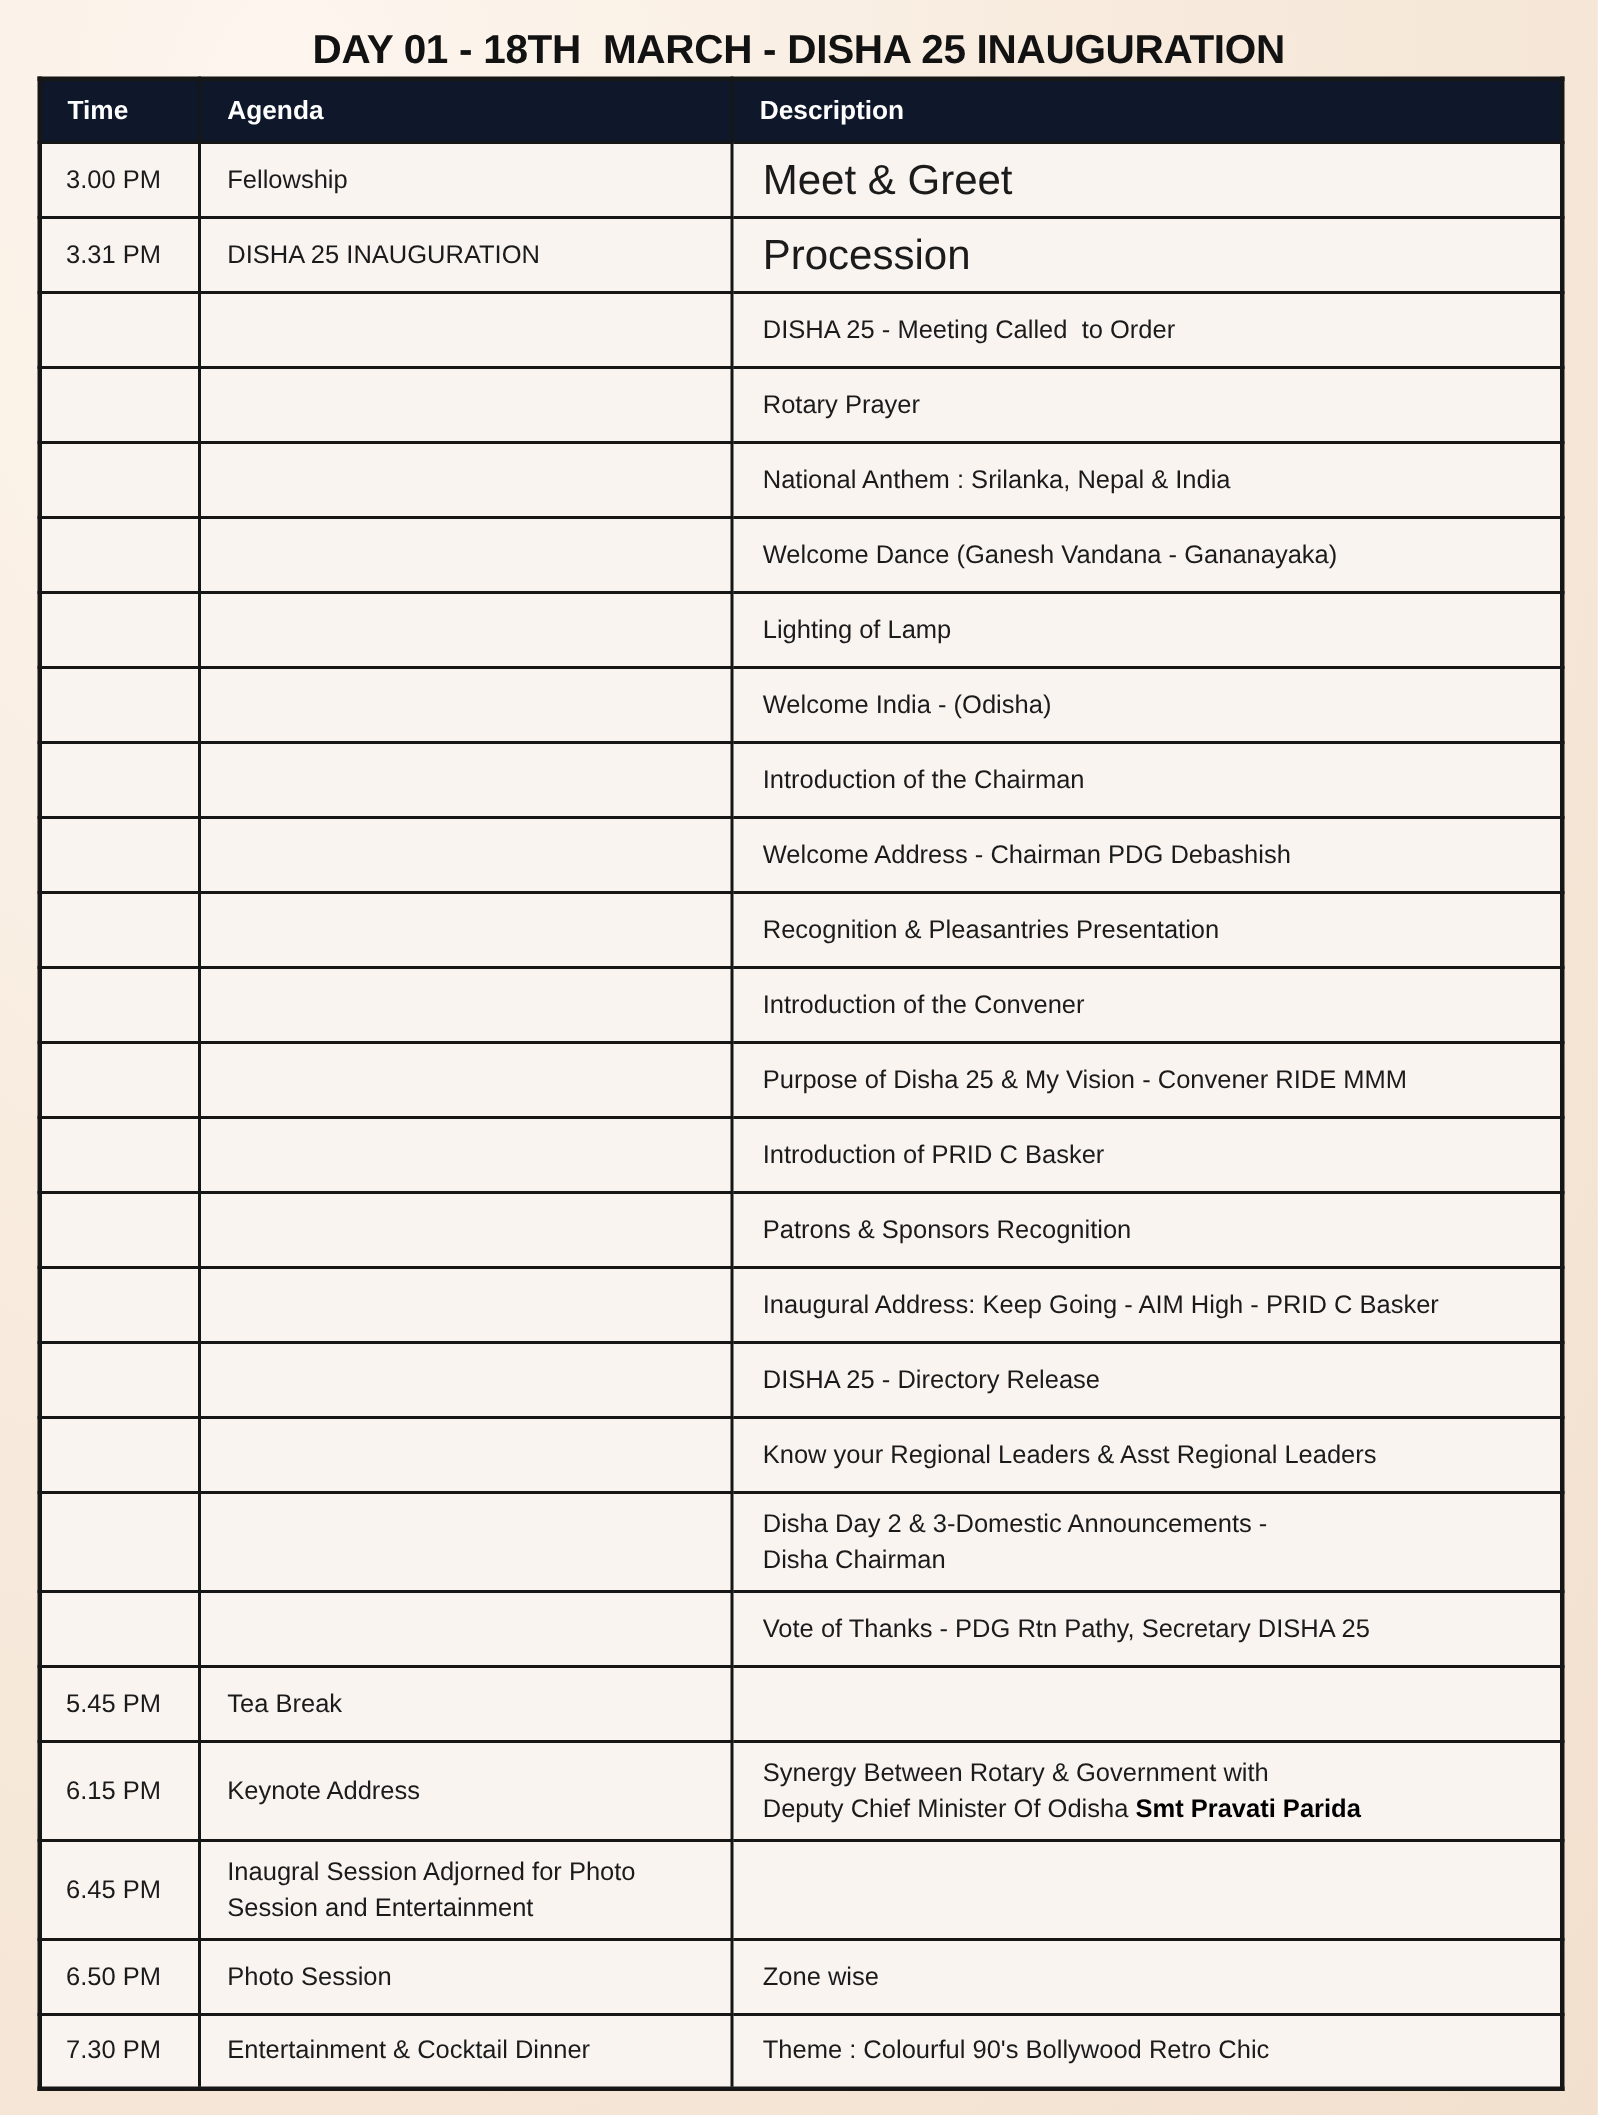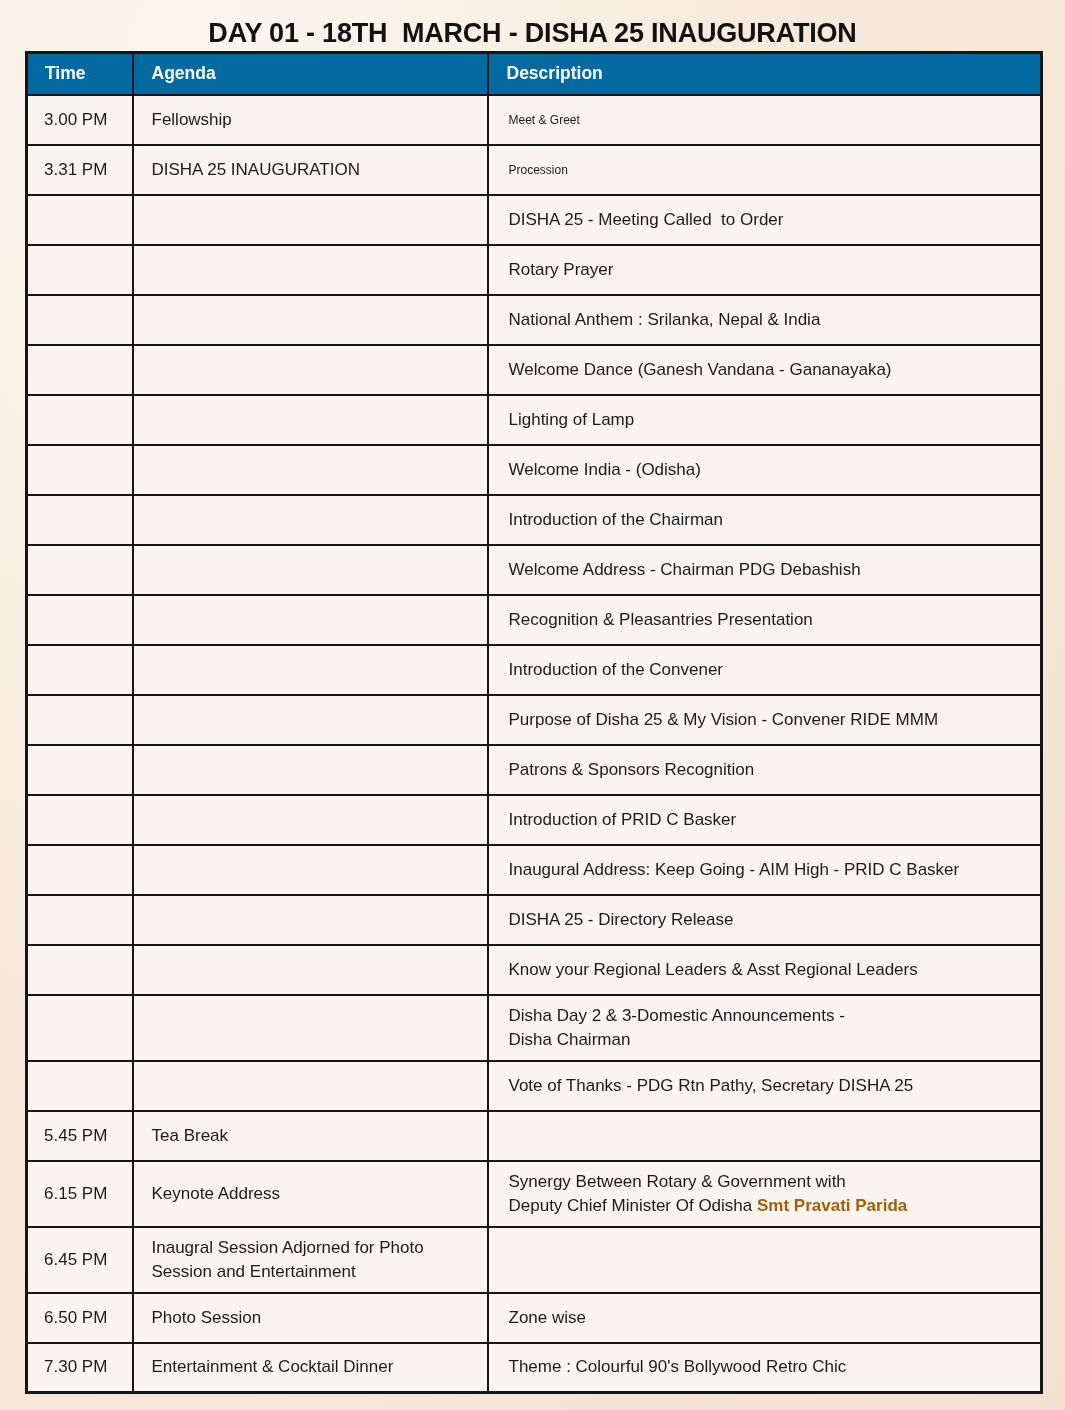--- a/index.html
+++ b/index.html
@@ -32,7 +32,7 @@
   }
   th, td { border: 2px solid #161616; }
   thead th {
-    background: #0369a1;
+    background: #0f172a;
     color: #ffffff;
     font-size: 17.5px;
     font-weight: 700;

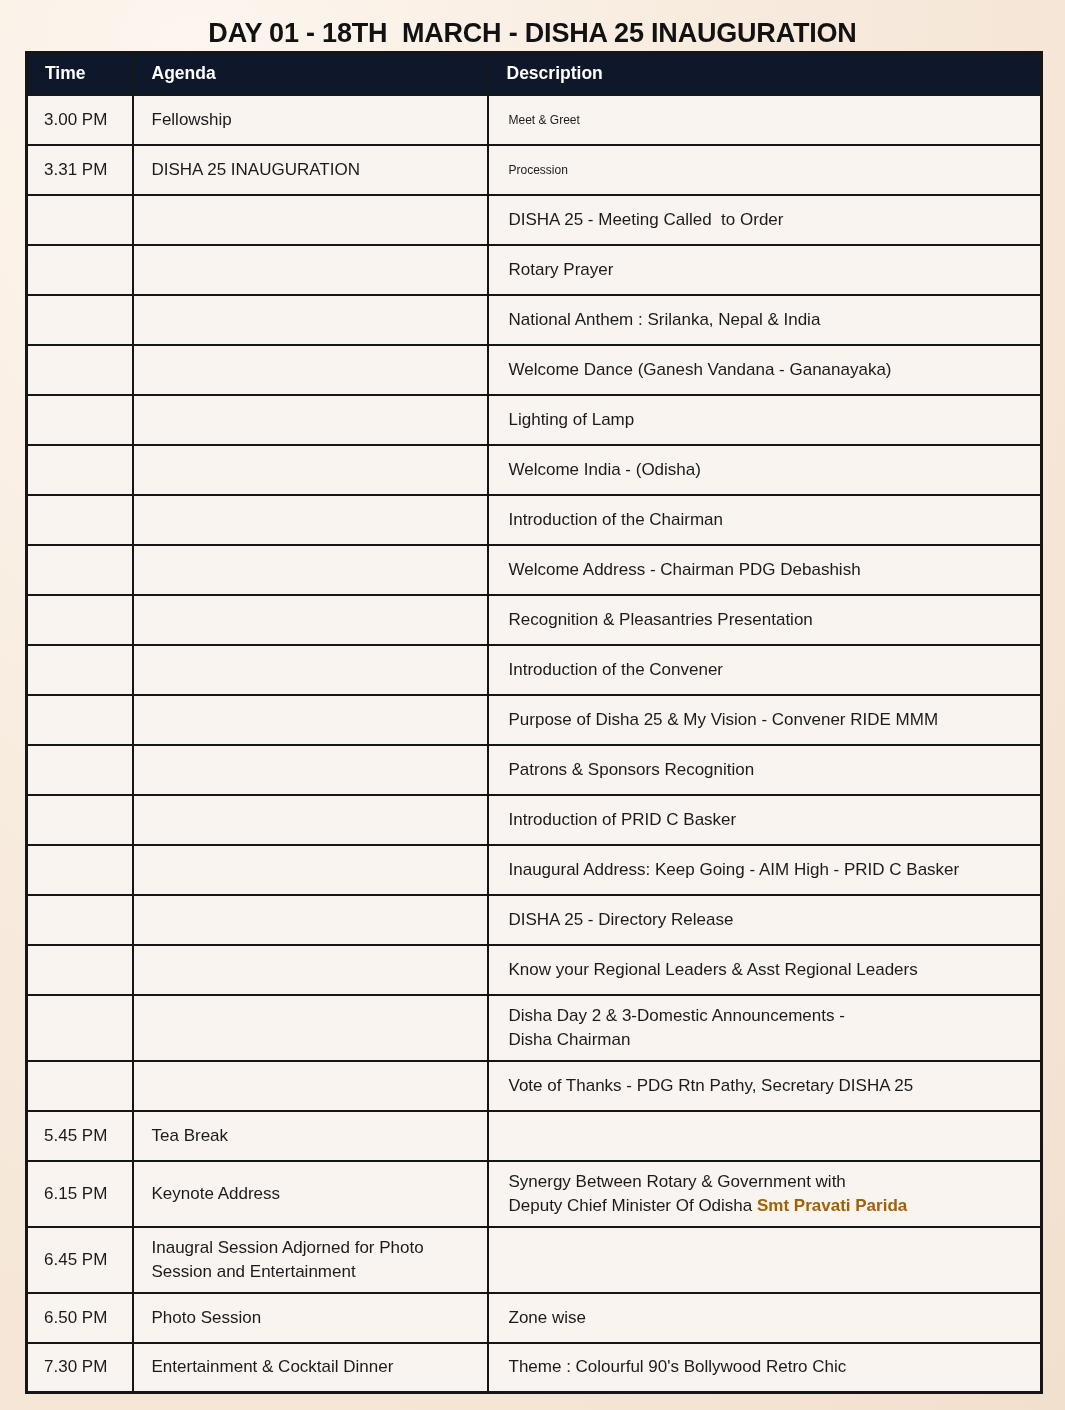--- a/index.html
+++ b/index.html
@@ -51,7 +51,7 @@
   td.time-cell   { padding: 4px 4px 4px 16px; white-space: nowrap; }
   td.agenda-cell { padding: 8px 16px 8px 18px; margin-top: 17px; }
   td.desc-cell   { padding: 8px 12px 8px 20px; white-space: pre-wrap; }
-  td.desc-cell.large { font-size: 12px; }
+  td.desc-cell.large { font-size: 28px; }
   td.desc-cell .line { display: block; }
   .hl { color: #a16207; font-weight: 700; }
 </style>

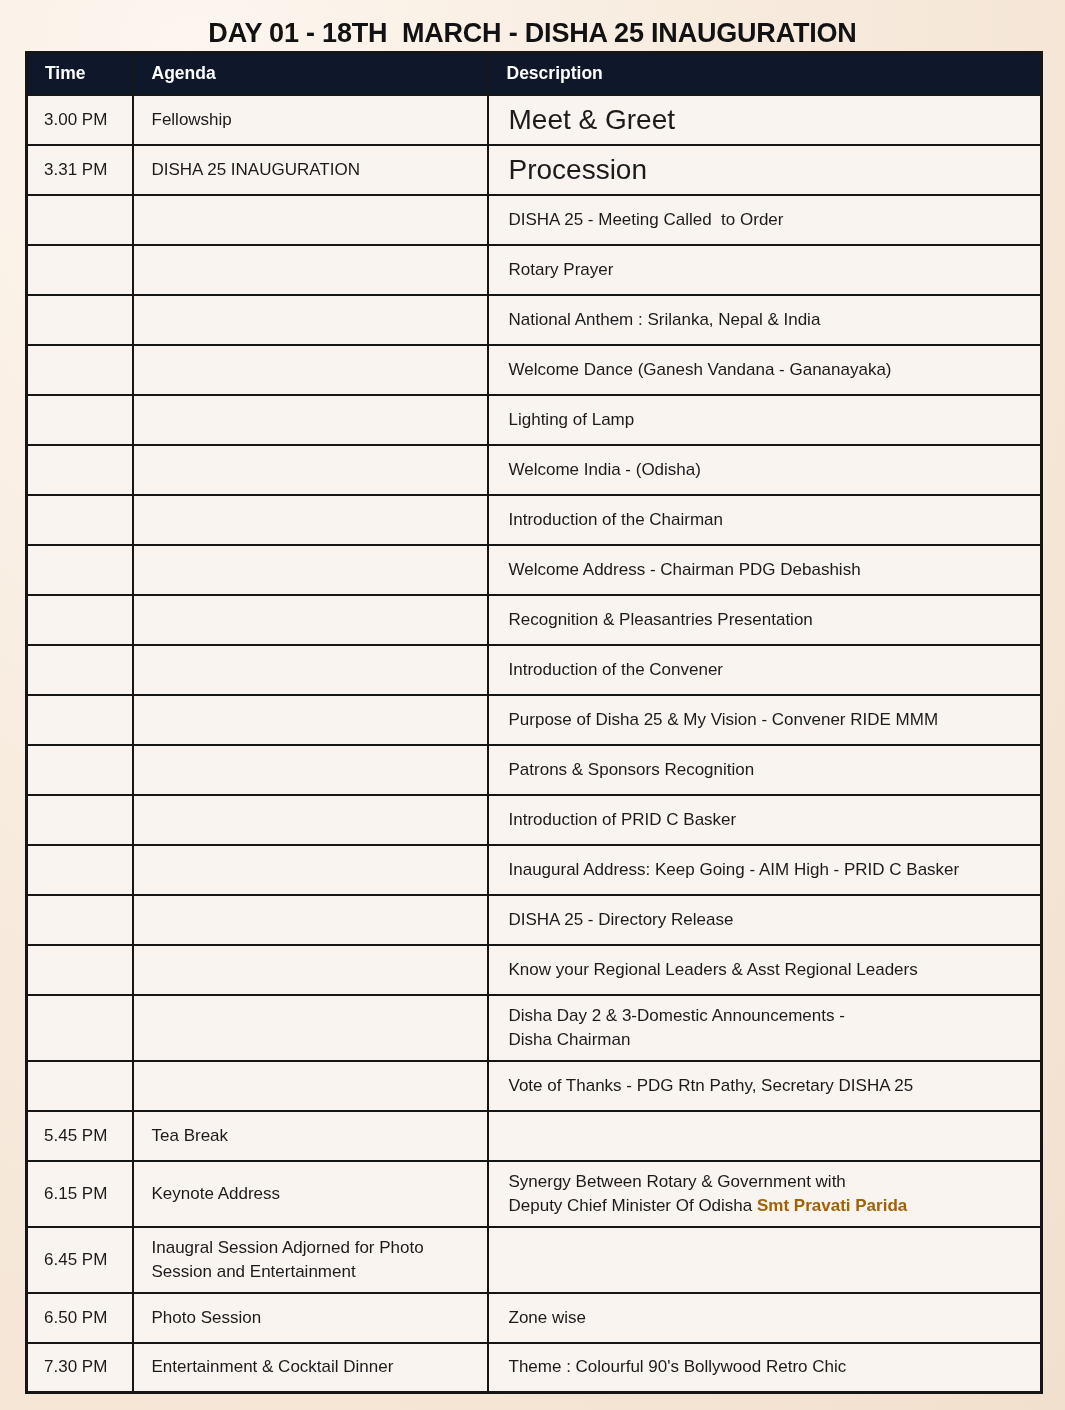--- a/index.html
+++ b/index.html
@@ -143,12 +143,12 @@
         <tr>
           <td class="time-cell"></td>
           <td class="agenda-cell"></td>
+          <td class="desc-cell">Introduction of PRID C Basker</td>
+        </tr>
+        <tr>
+          <td class="time-cell"></td>
+          <td class="agenda-cell"></td>
           <td class="desc-cell">Patrons &amp; Sponsors Recognition</td>
-        </tr>
-        <tr>
-          <td class="time-cell"></td>
-          <td class="agenda-cell"></td>
-          <td class="desc-cell">Introduction of PRID C Basker</td>
         </tr>
         <tr>
           <td class="time-cell"></td>

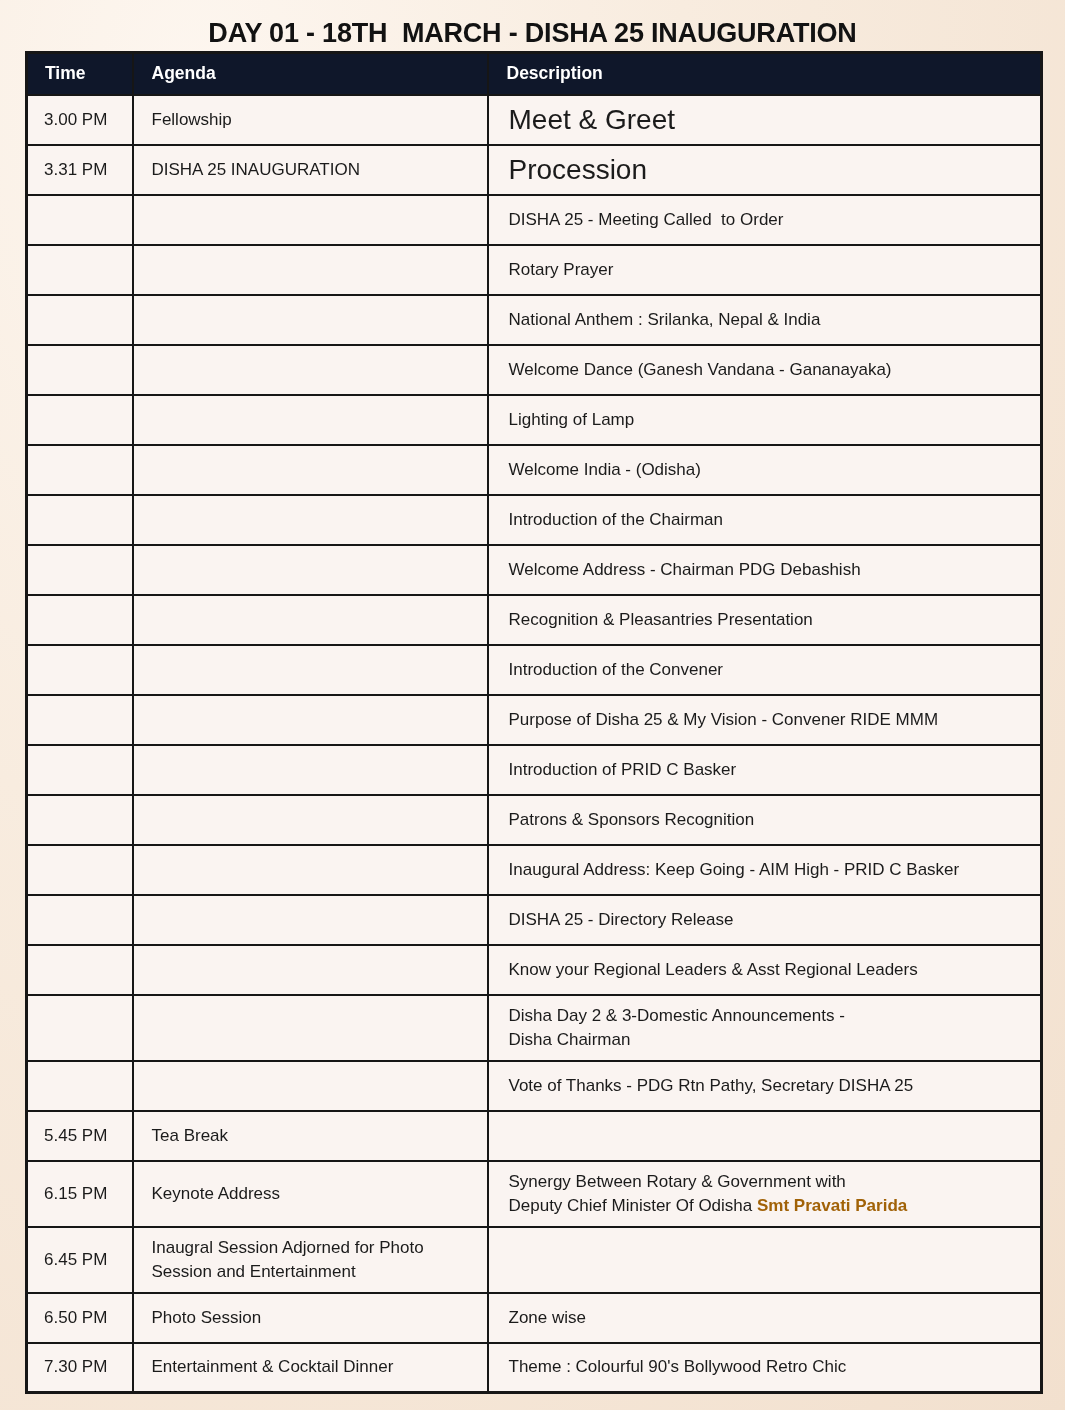--- a/index.html
+++ b/index.html
@@ -53,7 +53,7 @@
   td.desc-cell   { padding: 8px 12px 8px 20px; white-space: pre-wrap; }
   td.desc-cell.large { font-size: 28px; }
   td.desc-cell .line { display: block; }
-  .hl { color: #a16207; font-weight: 700; }
+  .hl { color: #000000; font-weight: 700; }
 </style>
 </head>
 <body>

